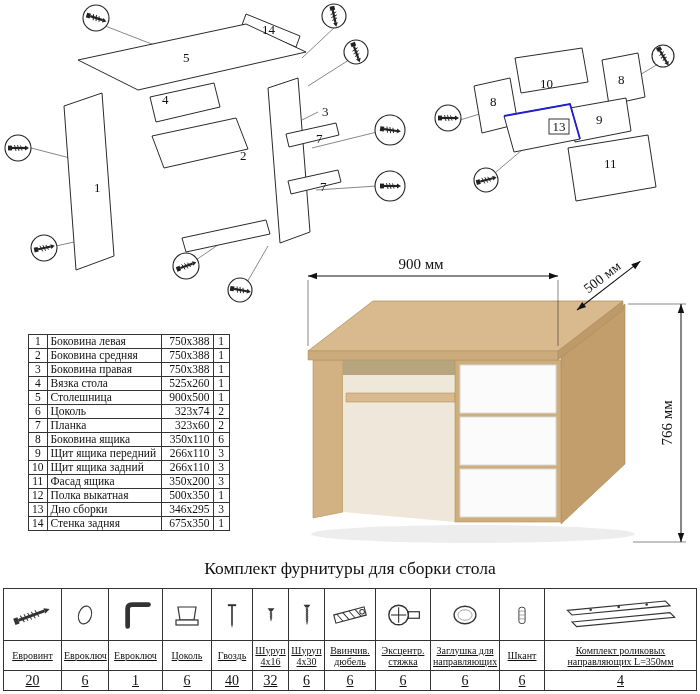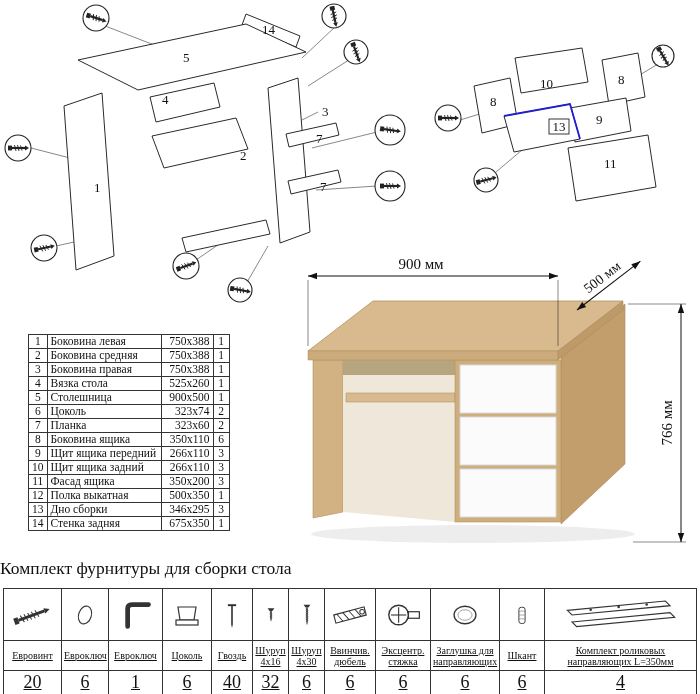--- a/index.html
+++ b/index.html
@@ -20,7 +20,7 @@
   .parts-table td.size { width:52px;  text-align:right;margin-top:38px; }
   .parts-table td.qty  { width:16px;  text-align:center; }
 
-  .kit-title { position:absolute; left:0; top:558px; width:100%; text-align:left; font-size:17.5px; }
+  .kit-title { position:absolute; left:0; top:558px; width:100%; text-align:center; font-size:17.5px; }
 
   .hw-table { position:absolute; left:3px; top:588px; width:694px; border-collapse:collapse;
               table-layout:fixed; text-align:center;text-decoration:underline; }

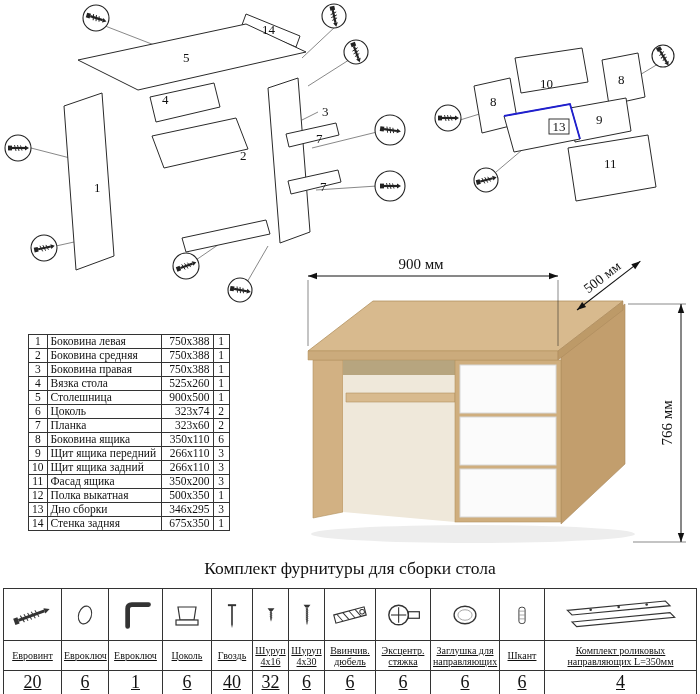--- a/index.html
+++ b/index.html
@@ -27,7 +27,7 @@
   .hw-table td { border:1px solid #333; padding:1px 2px; vertical-align:middle; overflow:hidden; }
   .hw-table tr.icons td { height:52px; }
   .hw-table tr.names td { height:30px; font-size:10px; line-height:11px; }
-  .hw-table tr.qtys  td { height:20px; font-size:18px; }
+  .hw-table tr.qtys  td { height:20px; font-size:14px; }
   .hw-table svg { display:block; margin:0 auto; }
 </style>
 </head>

